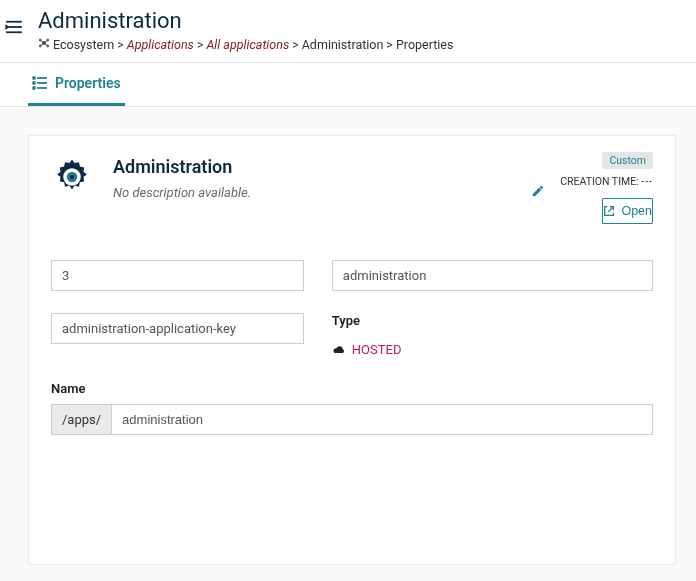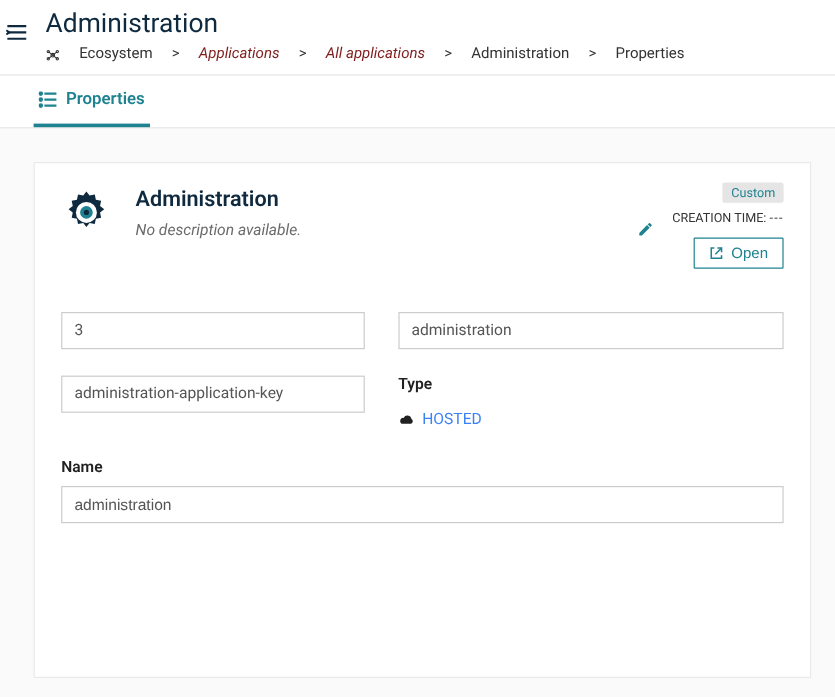--- a/index.html
+++ b/index.html
@@ -38,8 +38,8 @@
     font-size: 12.5px;
     color: #333;
     display: flex;
-    align-items: flex-end;
-    gap: 16px;
+    align-items: flex-start;
+    gap: 3px;
     flex-wrap: wrap;
   }
   .breadcrumb a { color: #7f1d1d; text-decoration: none; font-style: italic; }

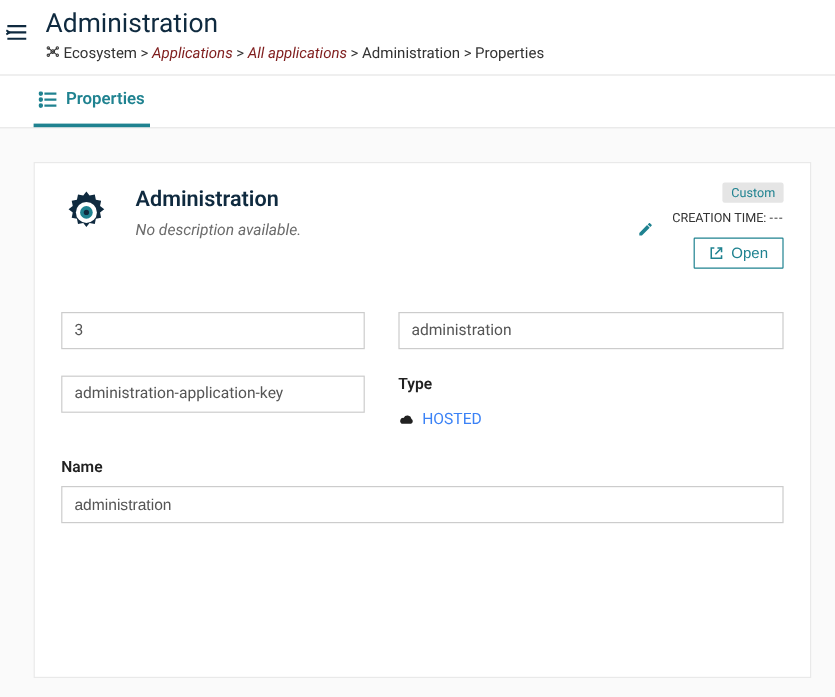--- a/index.html
+++ b/index.html
@@ -127,7 +127,7 @@
     border: 1px solid #1f8290;
     color: #1f8290;
     background: #fff;
-    padding: 5px 12px;
+    padding: 5px 0;
     font-size: 12.5px;
     cursor: pointer;
     border-radius: 1px;

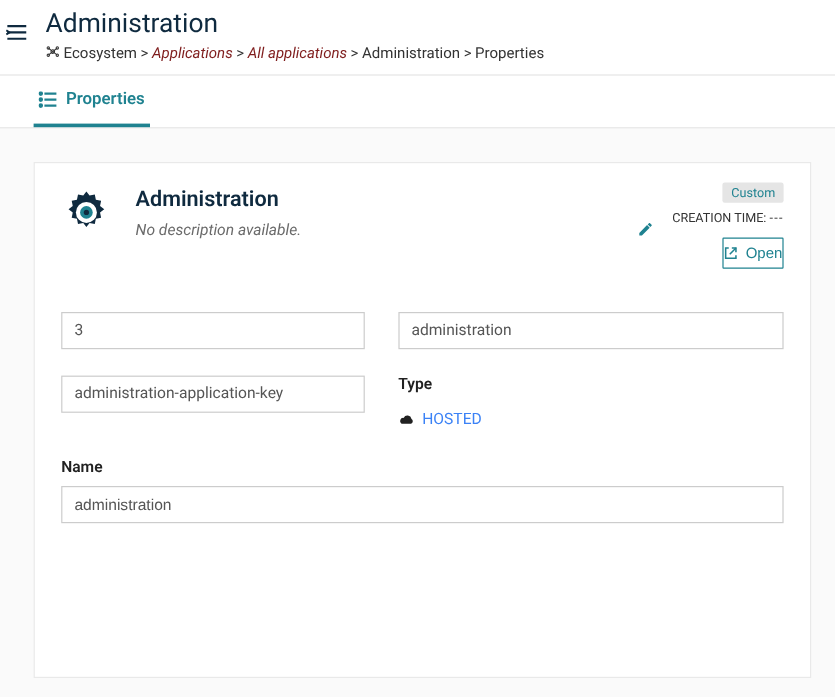--- a/index.html
+++ b/index.html
@@ -171,7 +171,7 @@
     align-items: center;
     gap: 6px;
     font-size: 13px;
-    color: #3b82f6;
+    color: #be185d;
     padding-top: 6px;
   }
   .type-val svg { width: 14px; height: 12px; fill: #212121; }

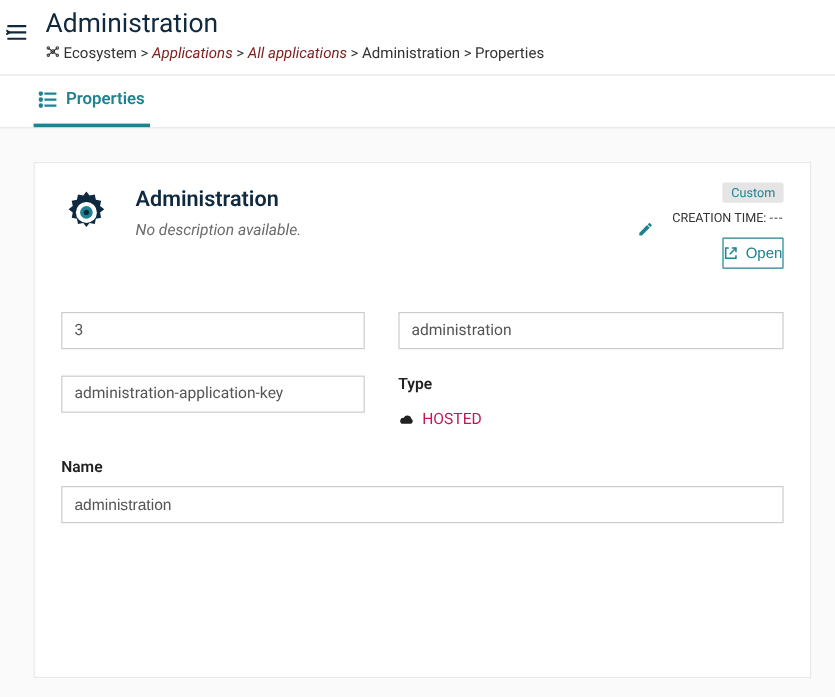--- a/index.html
+++ b/index.html
@@ -310,6 +310,7 @@
       <div class="field full">
         <label>Name</label>
         <div class="path-row">
+          <span class="path-prefix">/apps/</span>
           <input class="path-input" readonly="" value="administration" style="">
         </div>
       </div>

